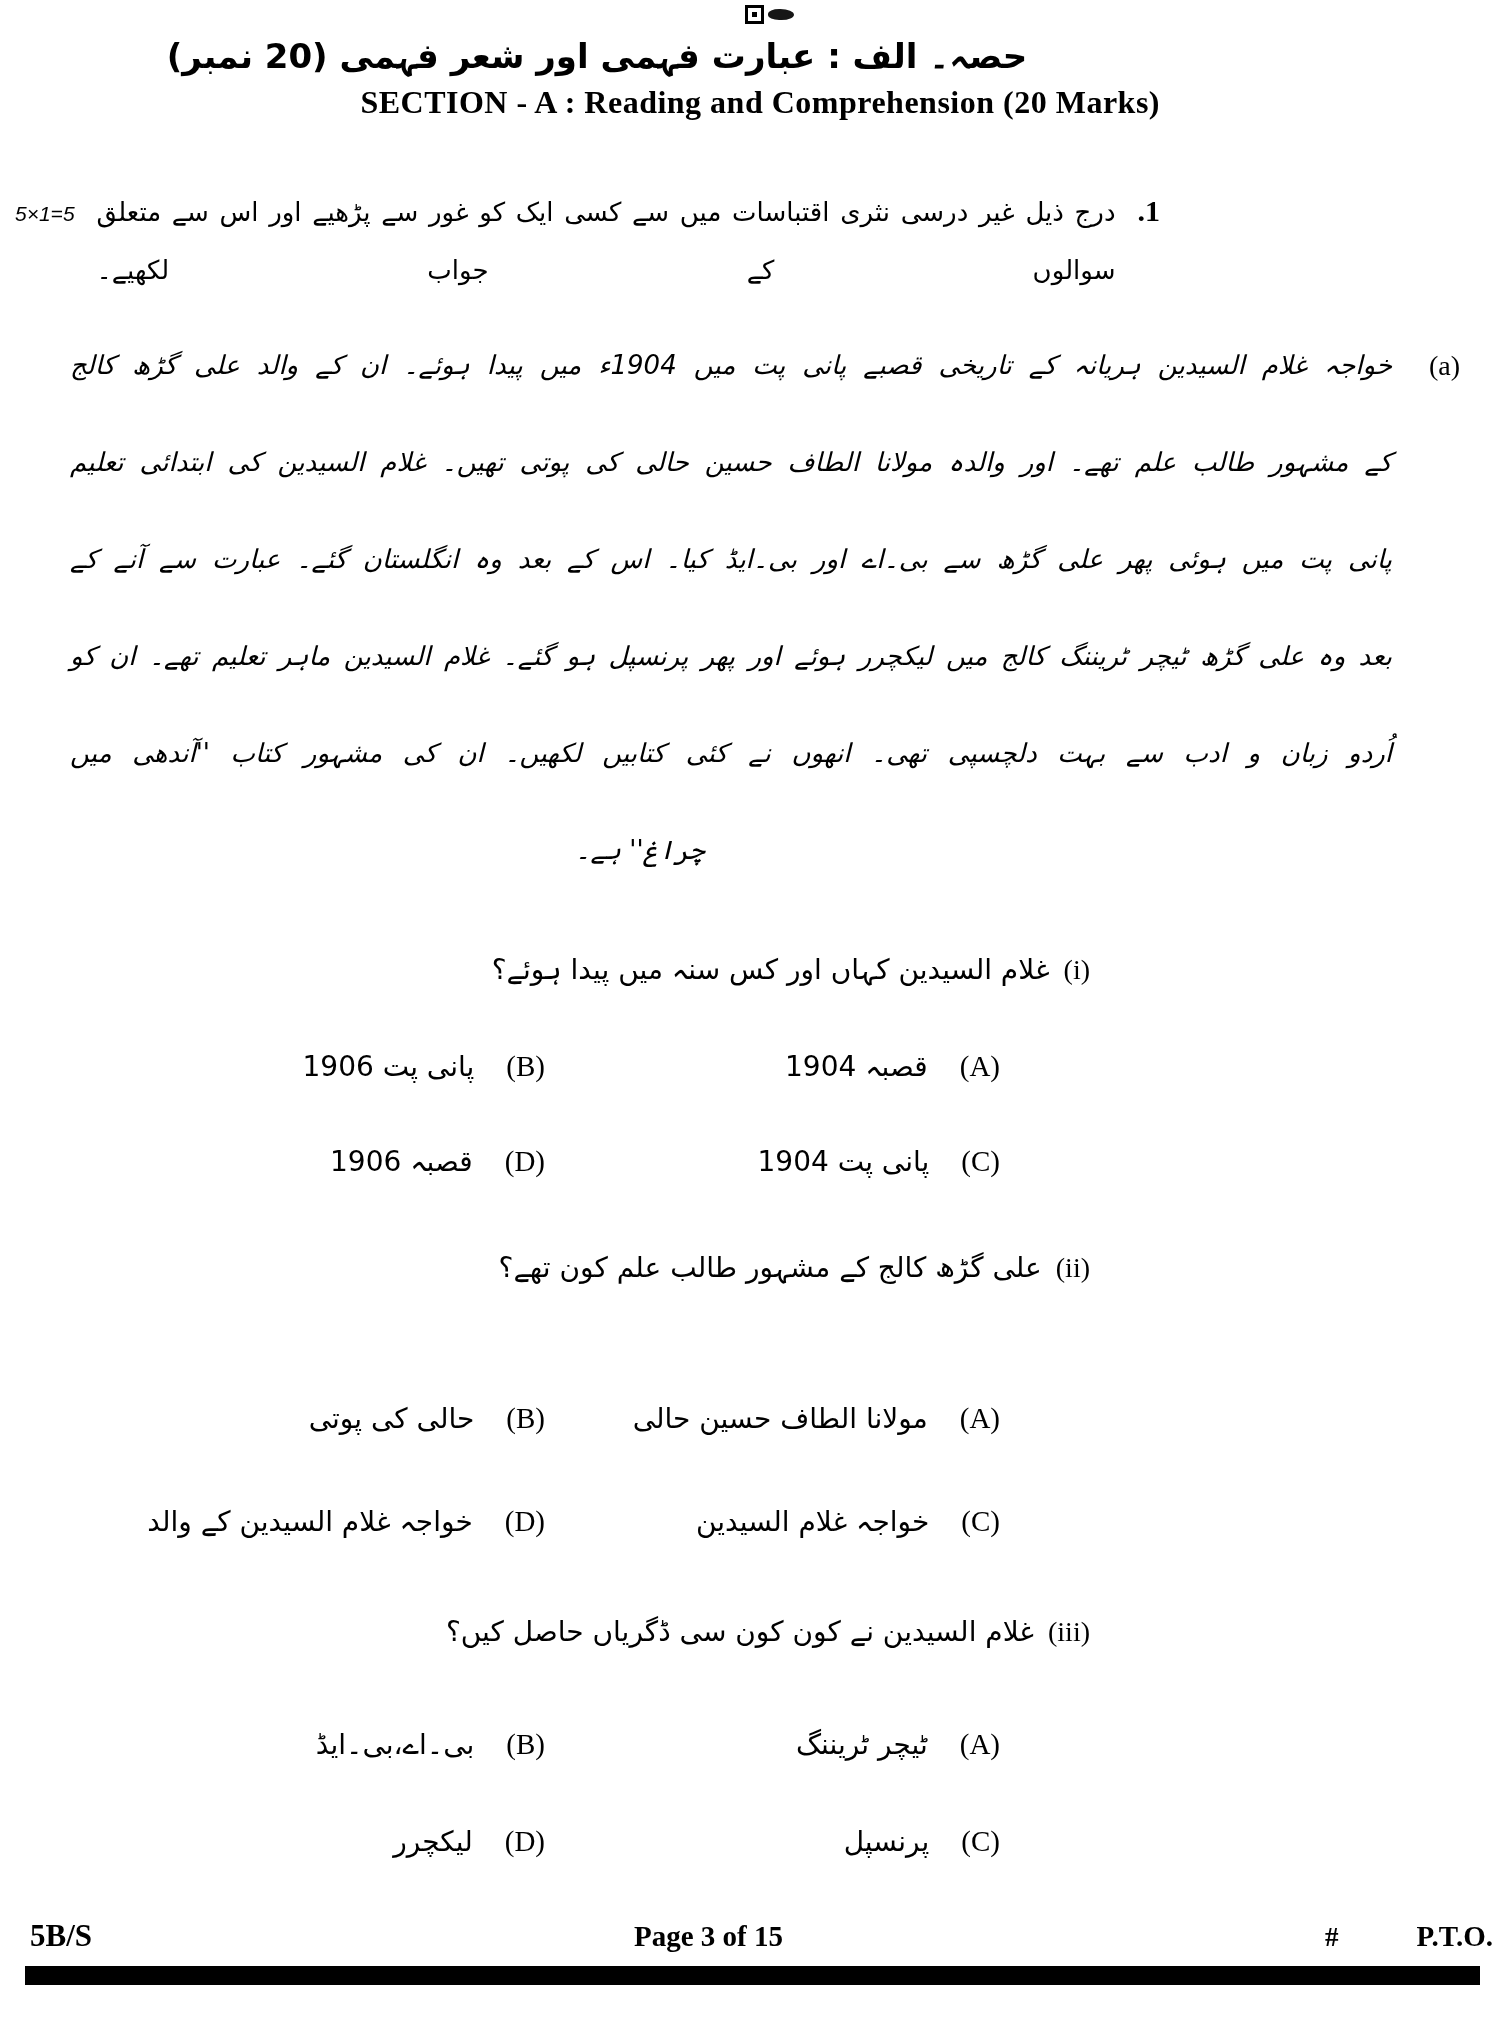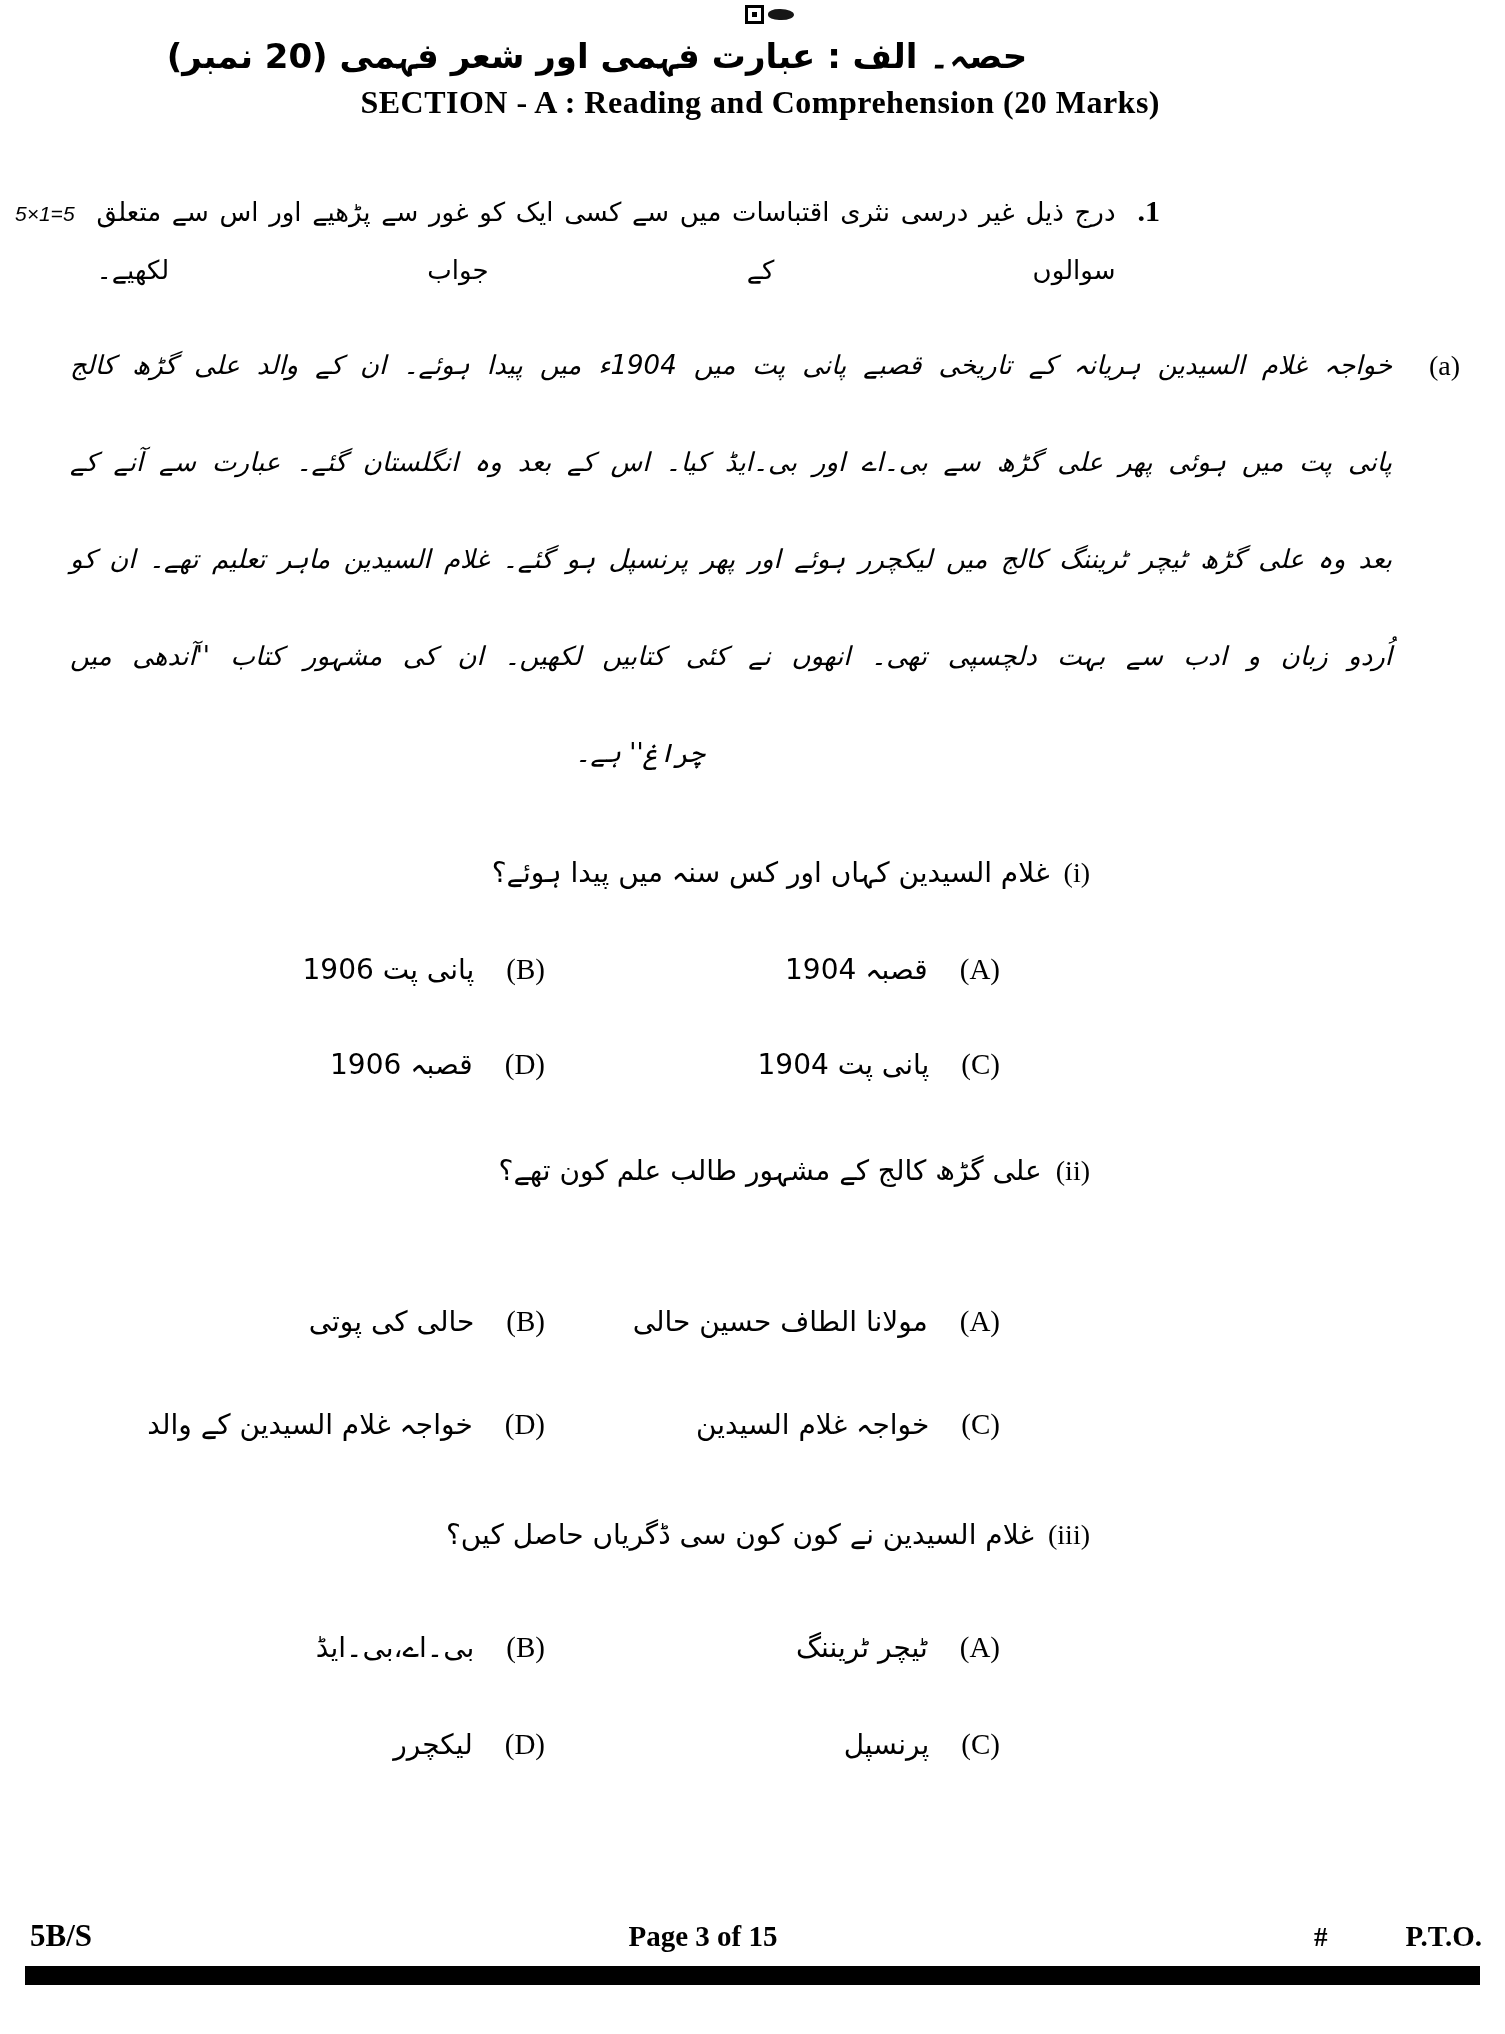--- a/index.html
+++ b/index.html
@@ -113,6 +113,7 @@
     <span class="plabel">(a)</span>
     <div class="plines">
       <div class="pline urdu" lang="ur" dir="rtl">خواجہ غلام السیدین ہریانہ کے تاریخی قصبے پانی پت میں 1904ء میں پیدا ہوئے۔ ان کے والد علی گڑھ کالج</div>
+      <div class="pline urdu" lang="ur" dir="rtl">کے مشہور طالب علم تھے۔ اور والدہ مولانا الطاف حسین حالی کی پوتی تھیں۔ غلام السیدین کی ابتدائی تعلیم</div>
       <div class="pline urdu" lang="ur" dir="rtl">پانی پت میں ہوئی پھر علی گڑھ سے بی۔اے اور بی۔ایڈ کیا۔ اس کے بعد وہ انگلستان گئے۔ عبارت سے آنے کے</div>
       <div class="pline urdu" lang="ur" dir="rtl">بعد وہ علی گڑھ ٹیچر ٹریننگ کالج میں لیکچرر ہوئے اور پھر پرنسپل ہو گئے۔ غلام السیدین ماہر تعلیم تھے۔ ان کو</div>
       <div class="pline urdu" lang="ur" dir="rtl">اُردو زبان و ادب سے بہت دلچسپی تھی۔ انھوں نے کئی کتابیں لکھیں۔ ان کی مشہور کتاب ''آندھی میں</div>

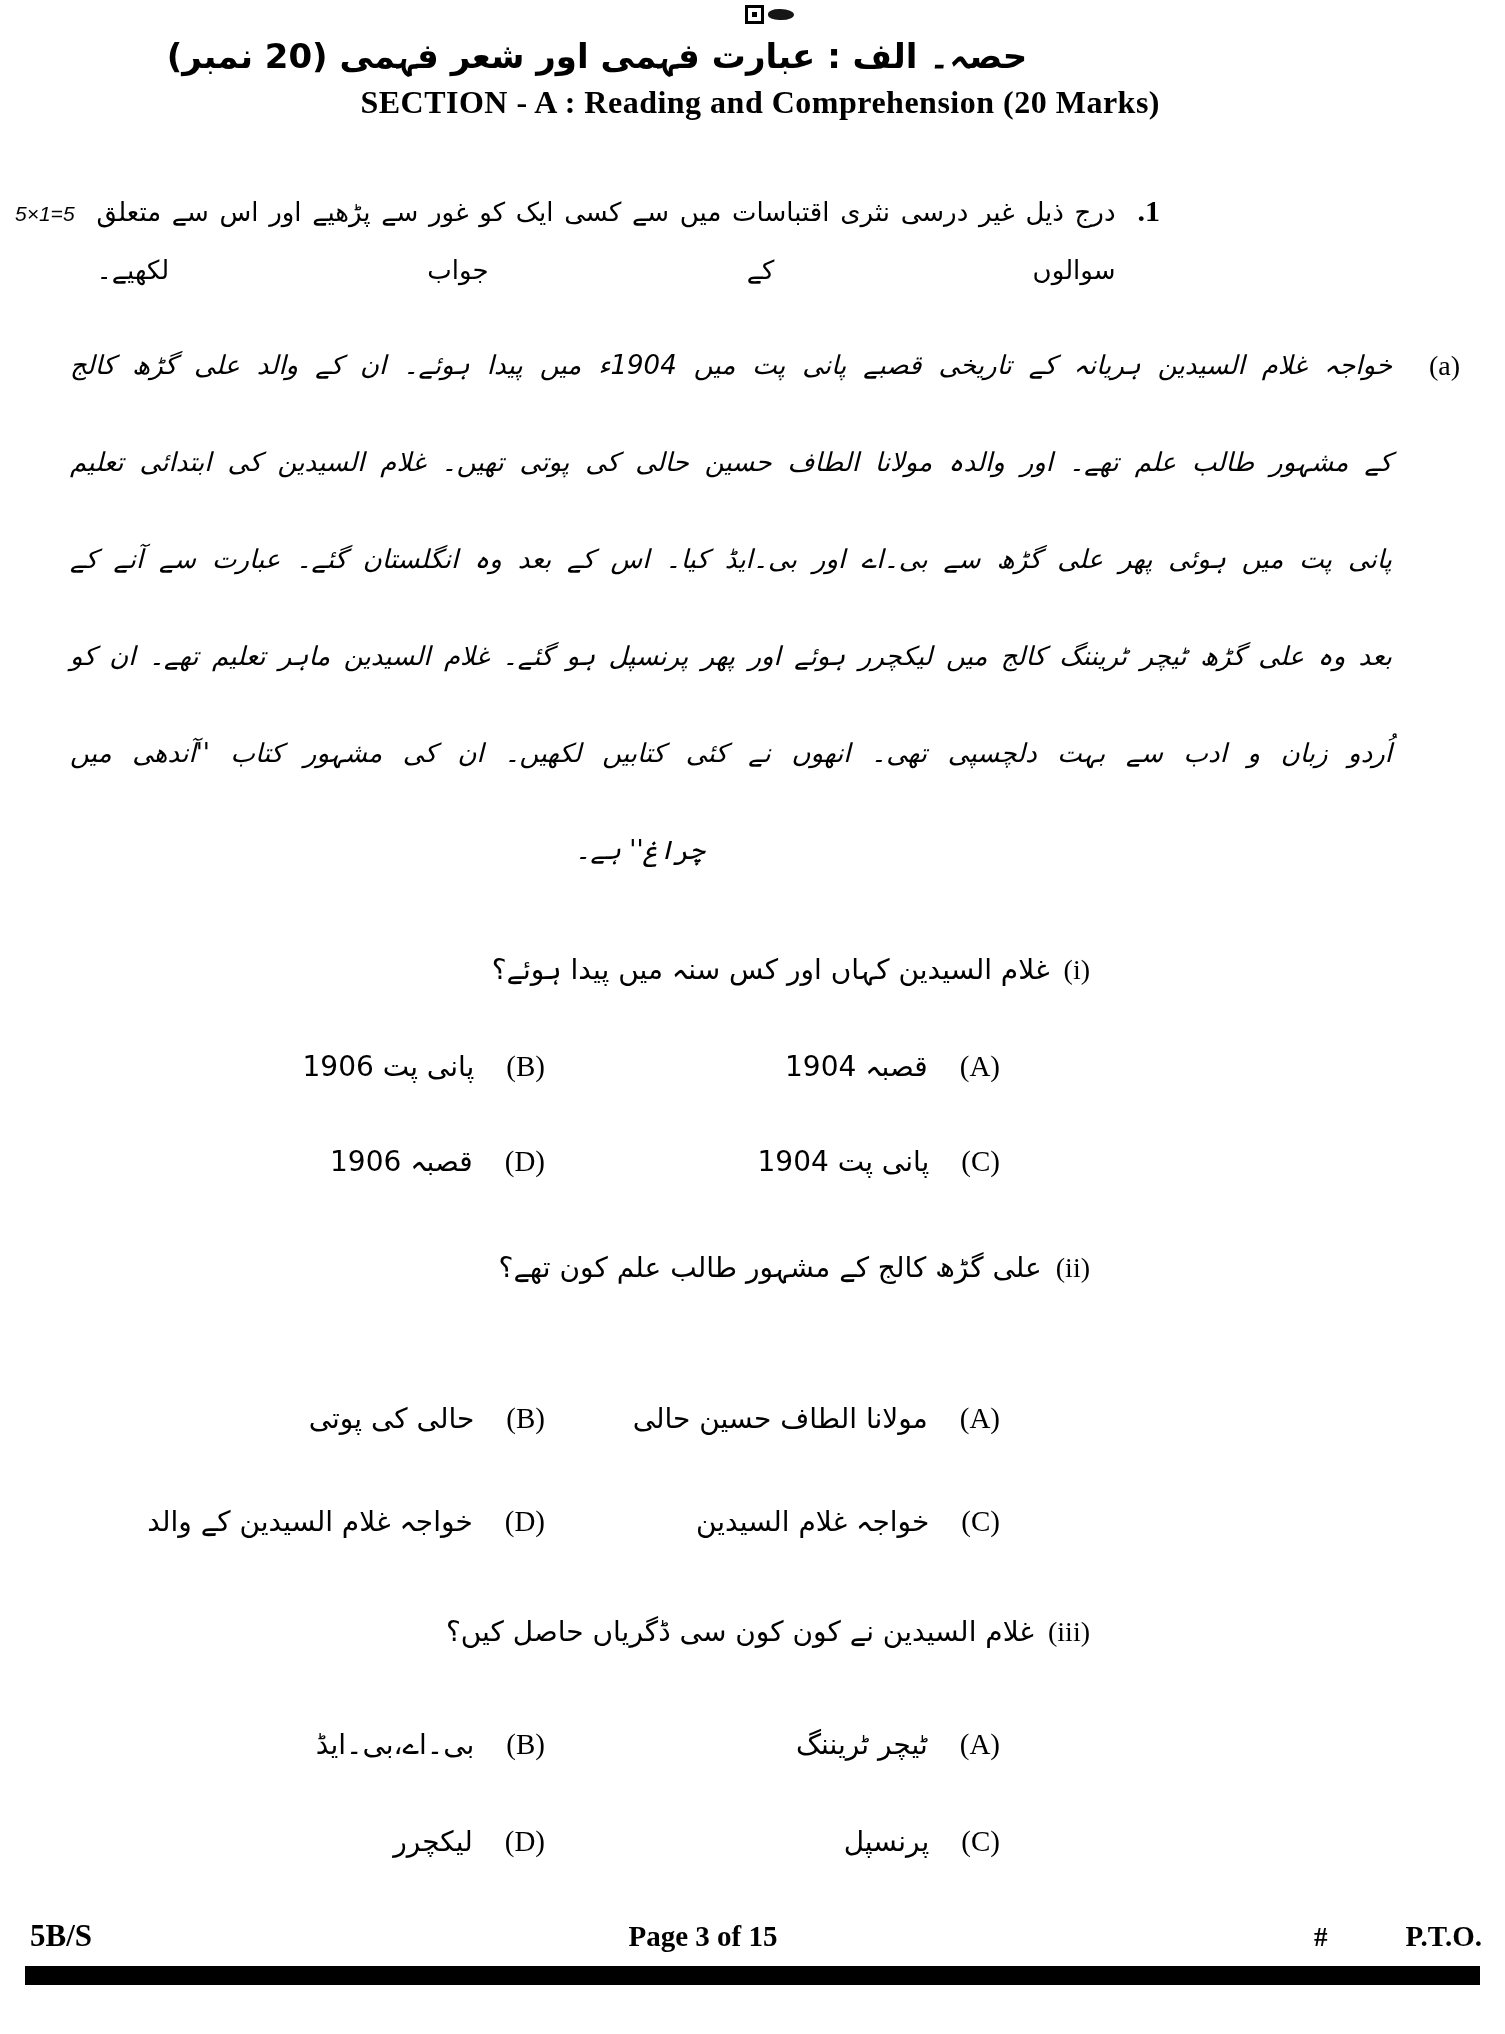--- a/index.html
+++ b/index.html
@@ -77,7 +77,7 @@
 
   
   .footer {
-    position:absolute; top:1918px; left:30px; right:23px;
+    position:absolute; top:1918px; left:30px; right:12px;
     display:flex; align-items:baseline;
     font-family:"Liberation Serif", serif; font-weight:bold;
   }

